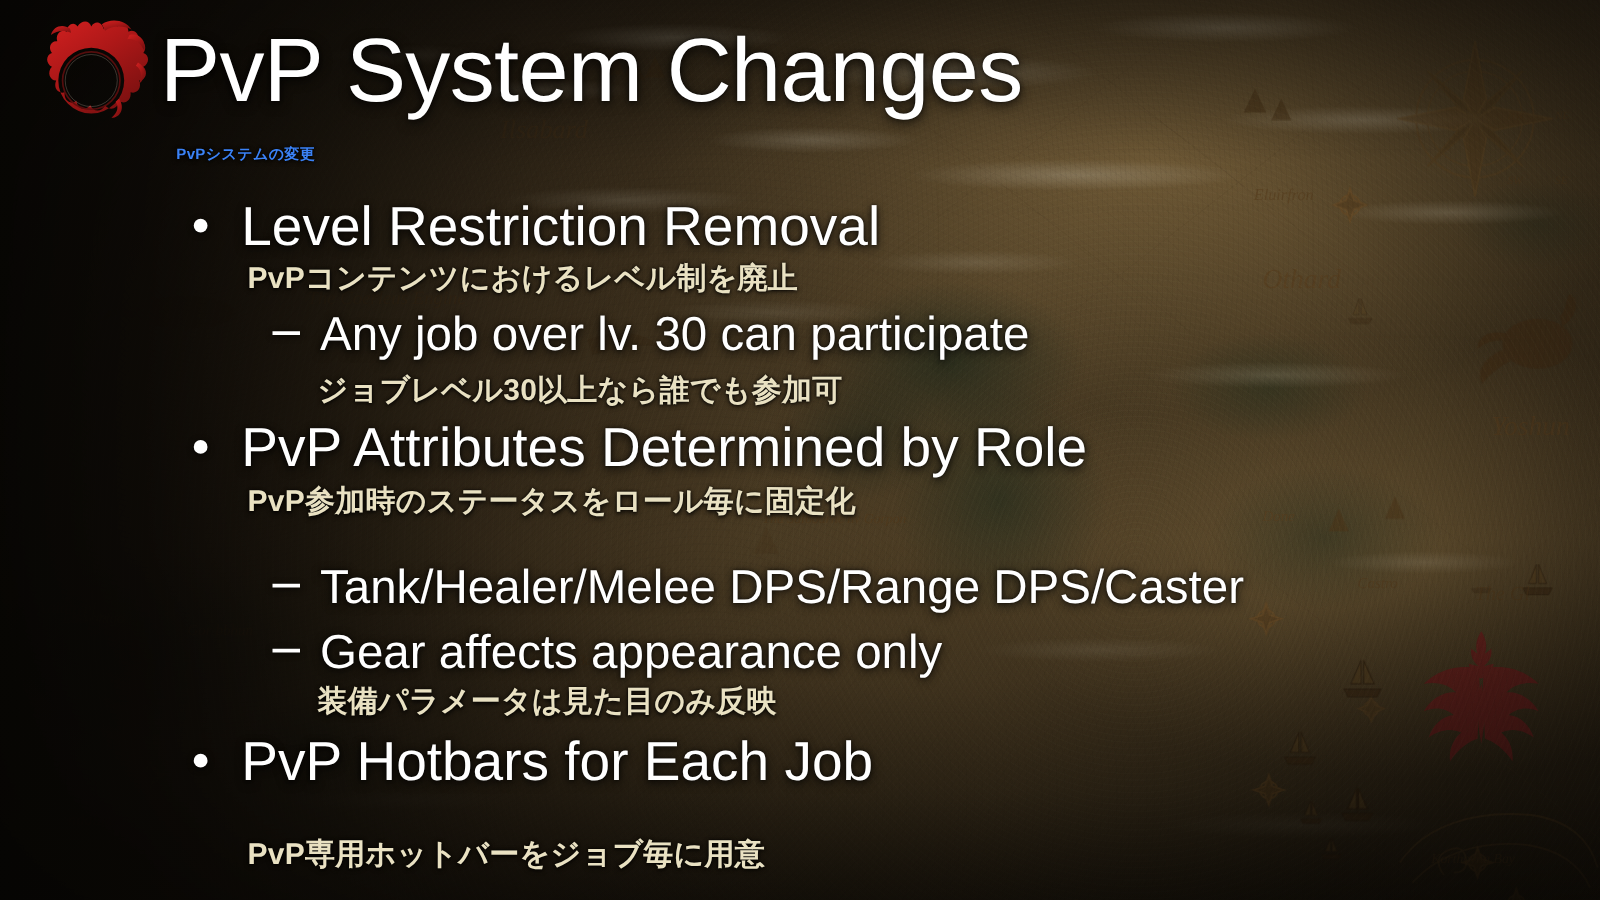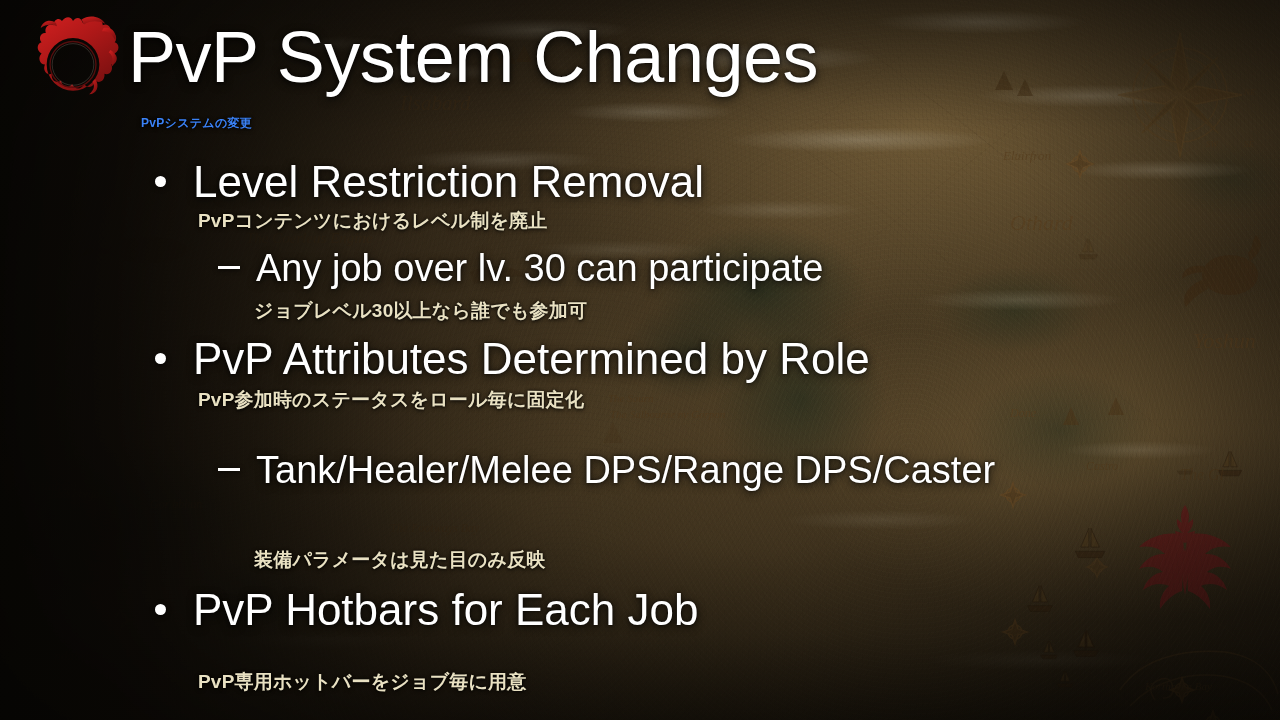--- a/index.html
+++ b/index.html
@@ -143,7 +143,7 @@
     box-shadow:0 1px 5px rgba(0,0,0,0.8);
   }
   .ja {
-    font-size:19px; font-weight:bold; color:#e9e1c2; line-height:1.0;
+    font-size:24px; font-weight:bold; color:#e9e1c2; line-height:1.0;
     letter-spacing:0.2px;
     text-shadow:0 1px 4px rgba(0,0,0,0.95), 0 0 2px rgba(0,0,0,0.92);
   }

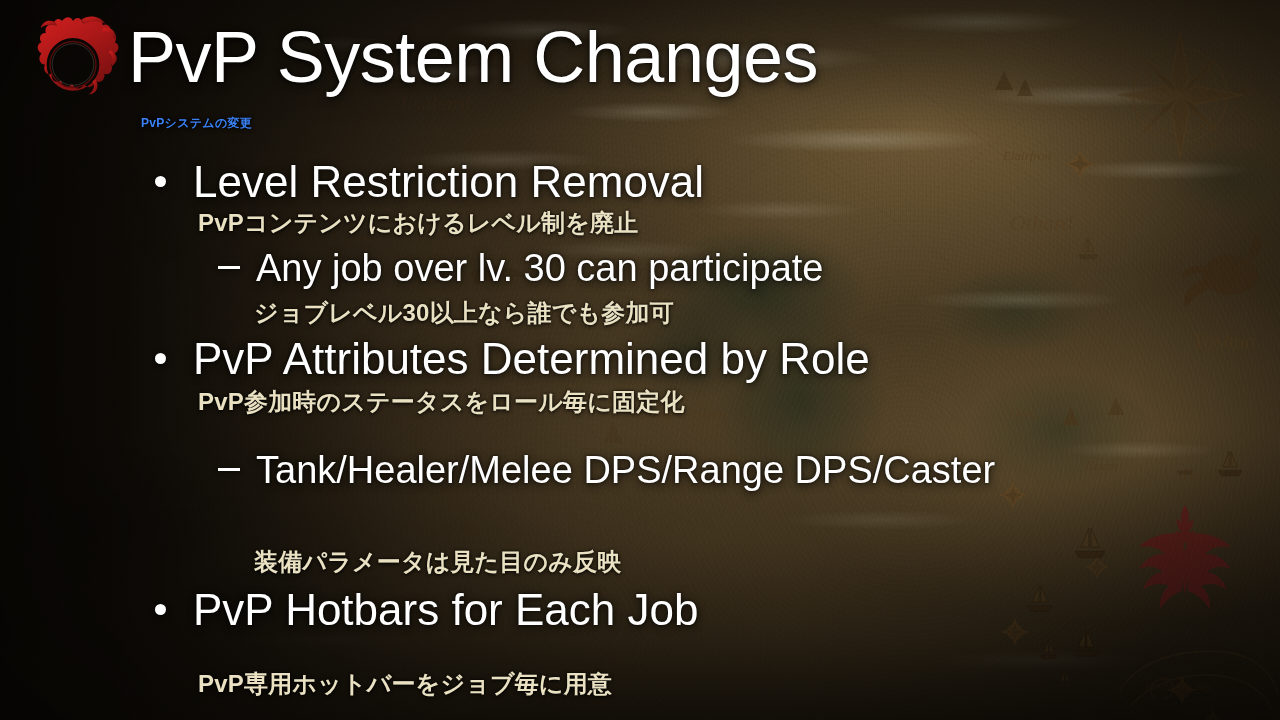--- a/index.html
+++ b/index.html
@@ -393,6 +393,9 @@
       <span class="dash"></span><span>Tank/Healer/Melee DPS/Range DPS/Caster</span>
     </div>
 
+    <div class="row lvl2" style="left:218px; top:503px;">
+      <span class="dash"></span><span>Gear affects appearance only</span>
+    </div>
     <div class="row ja" style="left:254px; top:550px;">装備パラメータは見た目のみ反映</div>
 
     <div class="row lvl1" style="left:155px; top:588px;">

